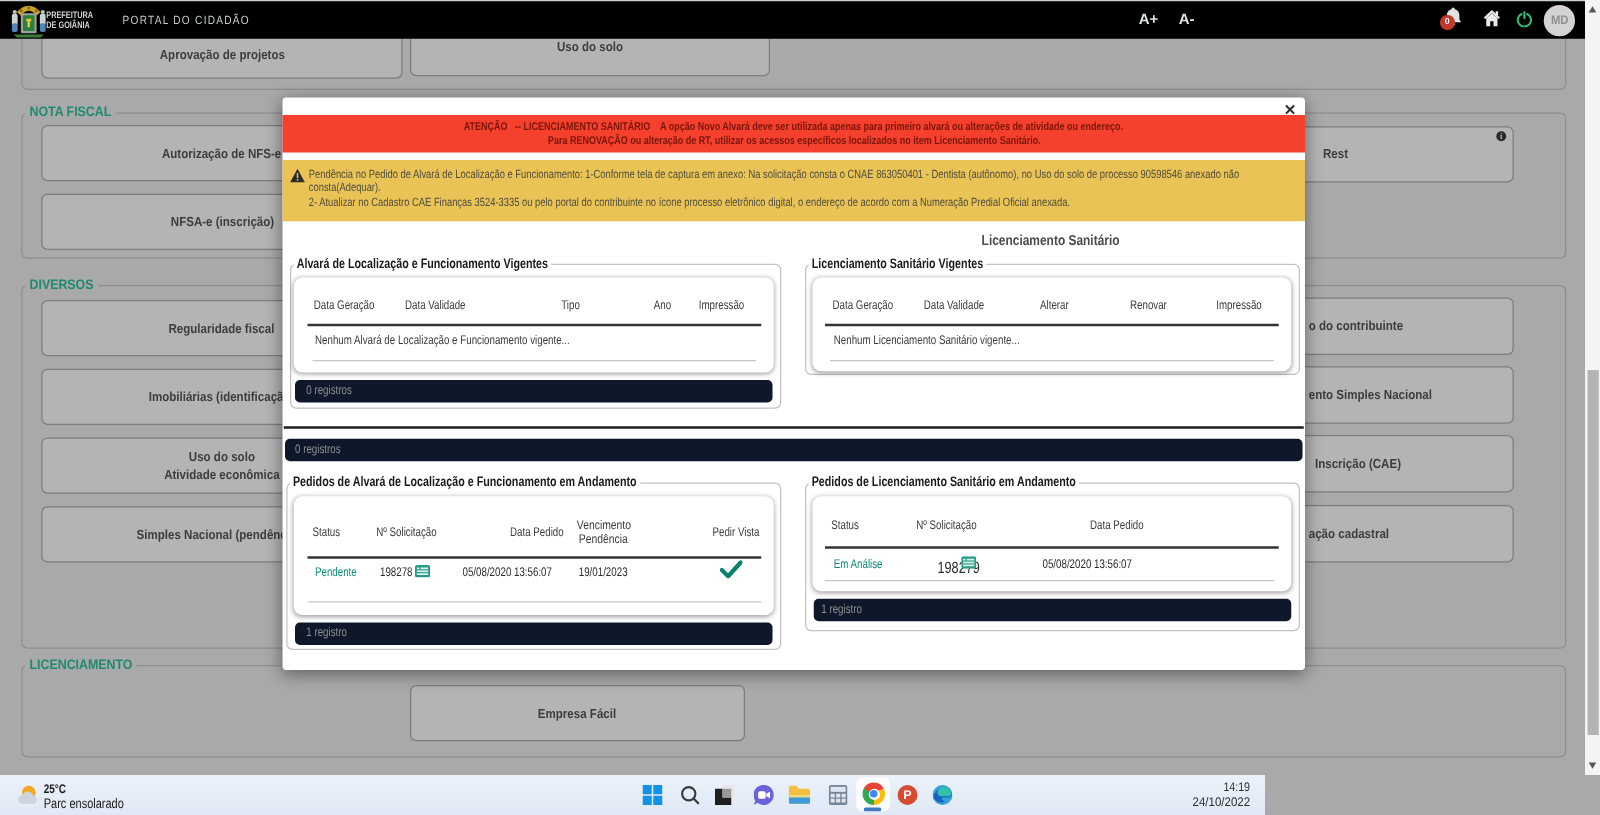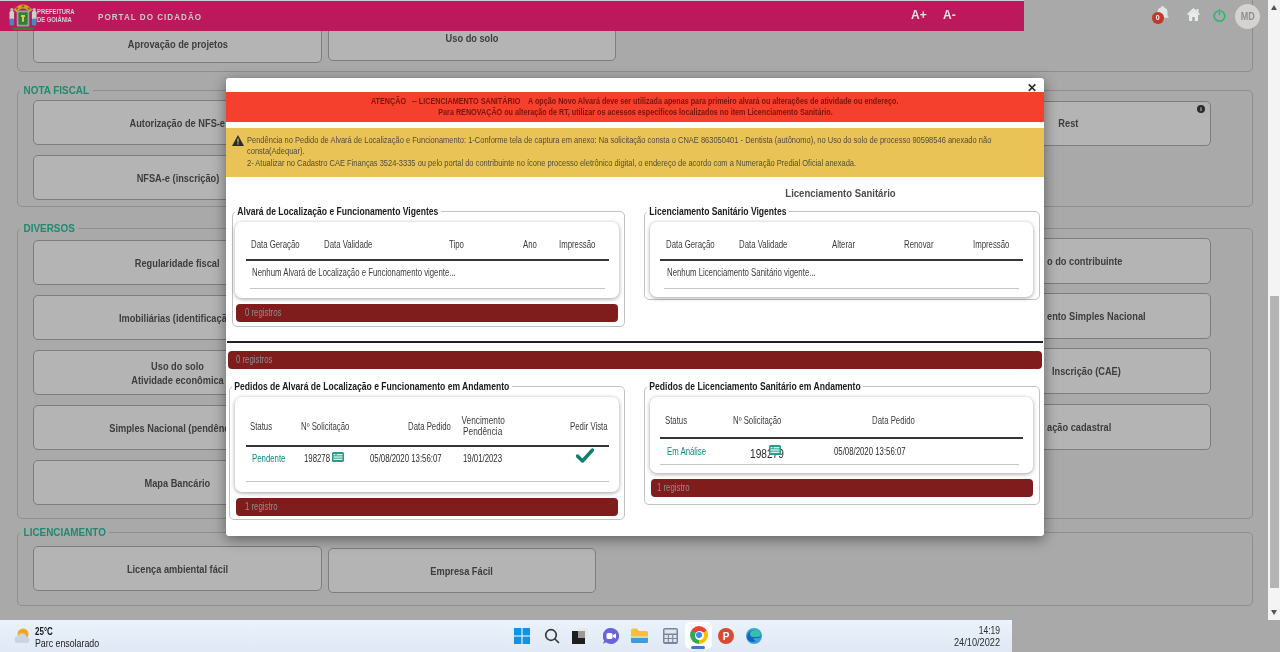--- a/index.html
+++ b/index.html
@@ -88,7 +88,7 @@
     </div>
 </div>
 
-<div id="header" class="abs" style="left:0;top:0;width:1024px;height:31px;background:#be185d;border-top:1px solid #c9d2d2">
+<div id="header" class="abs" style="left:0;top:0;width:1268px;height:31px;background:#000000;border-top:1px solid #c9d2d2">
   <svg class="abs" style="left:8px;top:1px" width="30" height="29" viewBox="0 0 30 29">
     <path d="M7 9 Q15 0 23 9" fill="none" stroke="#c9a227" stroke-width="4"></path>
     <circle cx="9" cy="6.5" r="1.2" fill="#8a6d1a"></circle>

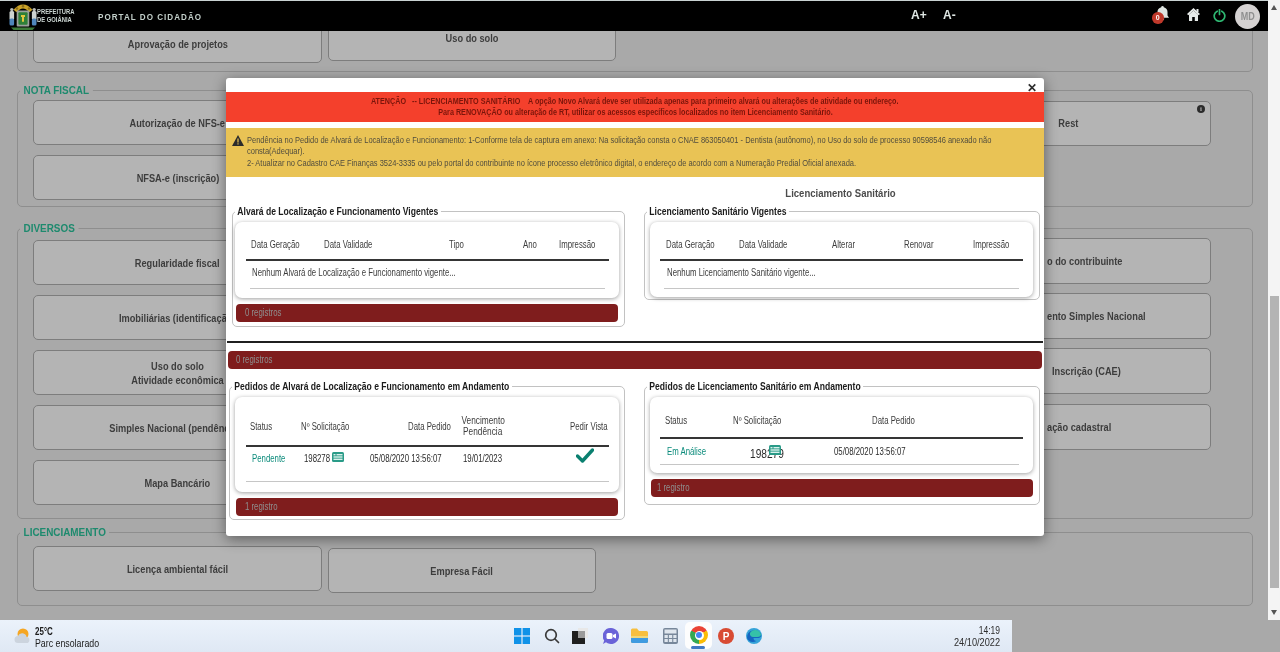--- a/index.html
+++ b/index.html
@@ -106,7 +106,7 @@
     <path d="M3 25.5 h24 l-2.5 2.5 h-19 Z" fill="#3c7a38"></path>
   </svg>
   <div class="t" style="left:37px;top:7px;color:#ccd6d2;font-weight:bold;font-size:7.5px;line-height:8px"><span class="n">PREFEITURA<br>DE GOIÂNIA</span></div>
-  <div class="t" style="left:98px;top:10px;color:#c3cfca;font-weight:bold;font-size:9.5px;letter-spacing:1.2px"><span class="n" style="transform:scaleX(.85)">PORTAL DO CIDADÃO</span></div>
+  <div class="t" style="left:98px;top:10px;color:#c3cfca;font-weight:normal;font-size:9.5px;letter-spacing:1.2px"><span class="n" style="transform:scaleX(.85)">PORTAL DO CIDADÃO</span></div>
   <div class="t" style="left:911px;top:7px;color:#dfe7e4;font-weight:bold;font-size:12px">A+</div>
   <div class="t" style="left:943px;top:7px;color:#dfe7e4;font-weight:bold;font-size:12px">A-</div>
   <svg class="abs" style="left:1154px;top:4px" width="17" height="17" viewBox="0 0 17 17">

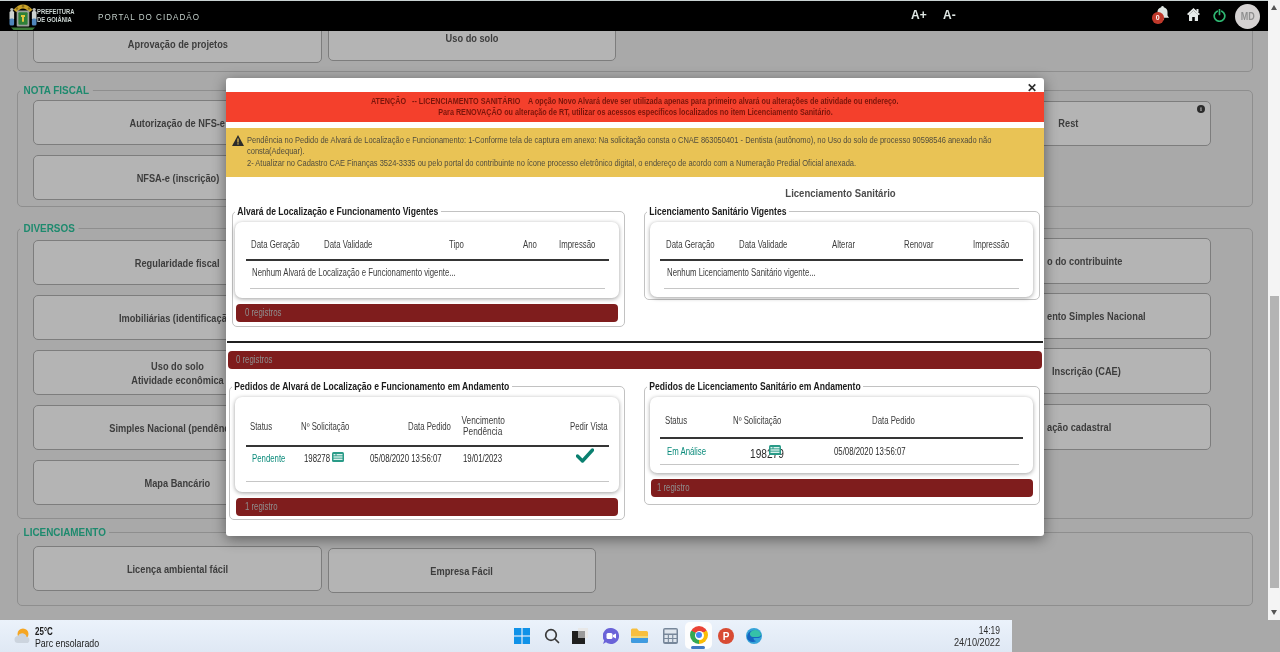--- a/index.html
+++ b/index.html
@@ -14,7 +14,7 @@
 .mfs{position:absolute;border:1px solid #c2c2c2;border-radius:5px}
 .mfs>span{position:absolute;top:-7px;left:2px;background:#fff;padding:0 3px;color:#1b1b1b;font-weight:bold;font-size:11px;line-height:13px;white-space:nowrap;display:inline-block;transform:scaleX(.78);transform-origin:0 50%}
 .card{position:absolute;background:#fff;border-radius:7px;box-shadow:0 1px 4px rgba(0,0,0,.38)}
-.strip{position:absolute;background:#7f1d1d;border-radius:4px;color:#8f8f8f;font-size:10px}
+.strip{position:absolute;background:#0f172a;border-radius:4px;color:#8f8f8f;font-size:10px}
 .t{position:absolute;white-space:nowrap}
 .teal{color:#0b8b7b}
 .hl{position:absolute;background:#353535;height:2px}

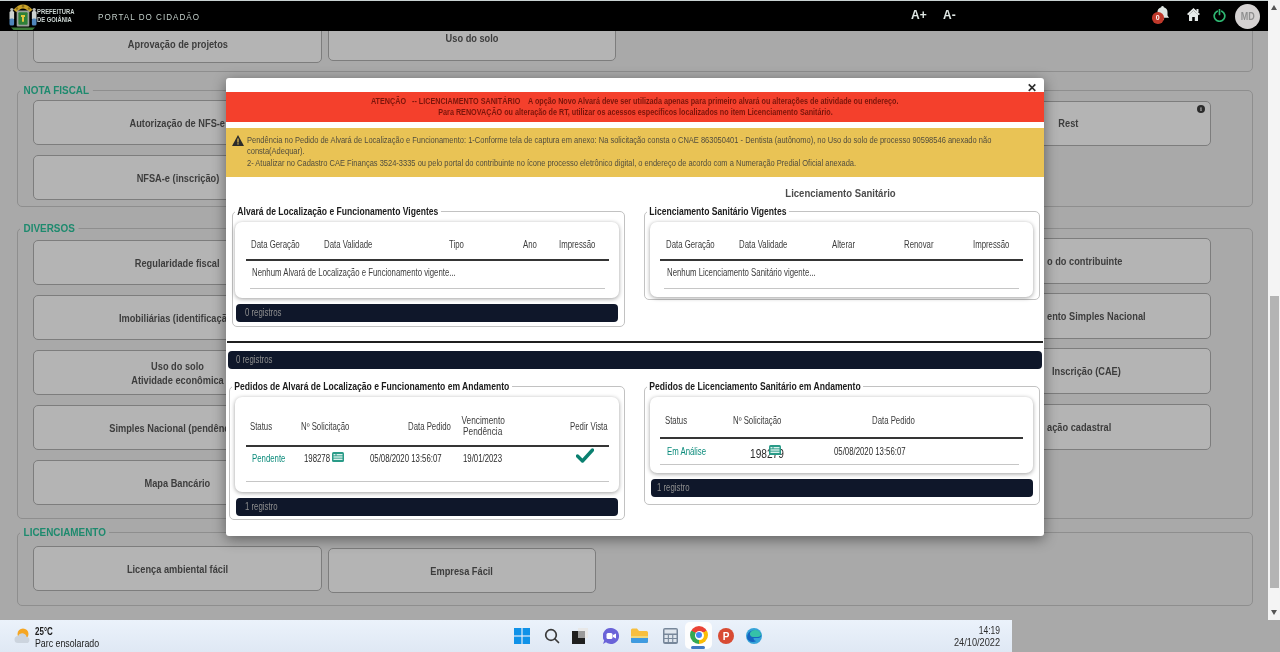--- a/index.html
+++ b/index.html
@@ -61,9 +61,6 @@
   <div class="btn" style="left:33px;top:405px;width:289px;height:45px">
       <span class="bl">Simples Nacional (pendências)</span>
     </div>
-  <div class="btn" style="left:33px;top:460px;width:289px;height:45px">
-      <span class="bl">Mapa Bancário</span>
-    </div>
   <div class="btn" style="left:922px;top:238px;width:289px;height:46px">
       <span class="bl" style="position:absolute;left:124px;top:16px;transform-origin:0 50%">o do contribuinte</span>
     </div>

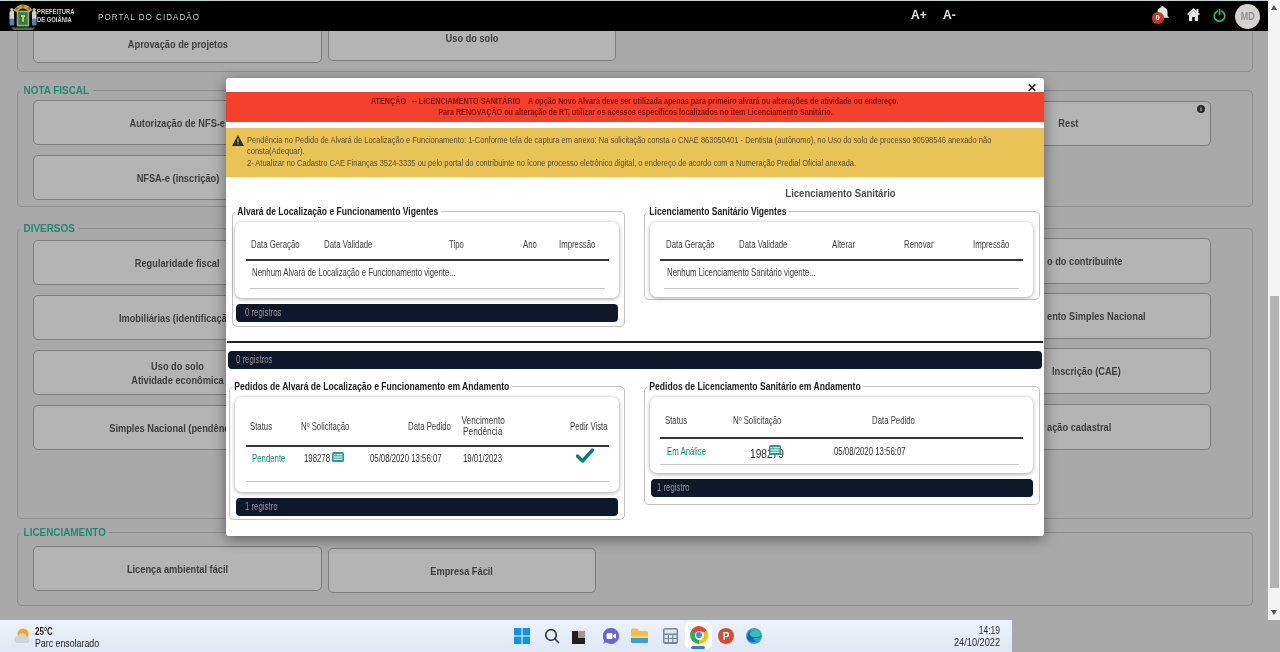--- a/index.html
+++ b/index.html
@@ -77,9 +77,6 @@
   <div class="fs" style="left:17px;top:532px;width:1236px;height:74px">
       <span>LICENCIAMENTO</span>
     </div>
-  <div class="btn" style="left:33px;top:546px;width:289px;height:45px">
-      <span class="bl">Licença ambiental fácil</span>
-    </div>
   <div class="btn" style="left:328px;top:548px;width:268px;height:45px">
       <span class="bl">Empresa Fácil</span>
     </div>

